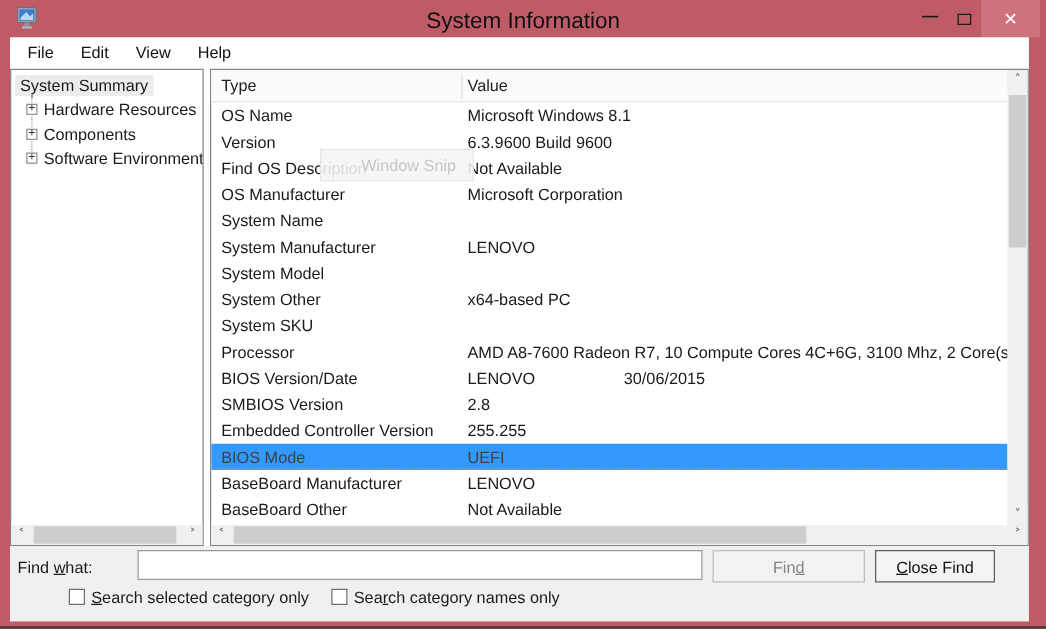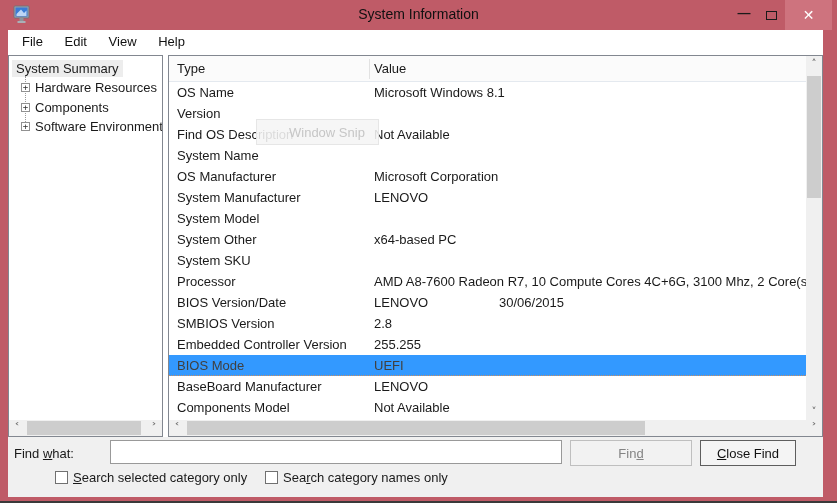--- a/index.html
+++ b/index.html
@@ -18,7 +18,7 @@
   .app-icon { position:absolute; left:13px; top:5px; width:17px; height:19px; }
   .win-title {
     position:absolute; left:0; right:0; top:6px; text-align:center;
-    font-size:14px; color:#101010;
+    font-size:18px; color:#101010;
   }
   .cap-btn {
     position:absolute; top:0; height:30px; display:flex;

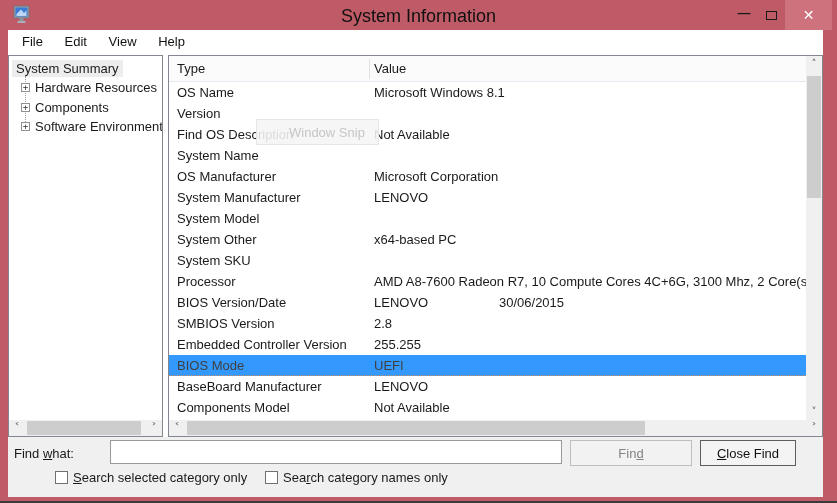--- a/index.html
+++ b/index.html
@@ -184,6 +184,7 @@
           </div>
         <div class="trow">
             <span class="c-item">Version</span>
+            <span class="c-val">6.3.9600 Build 9600</span>
           </div>
         <div class="trow">
             <span class="c-item">Find OS Description</span>

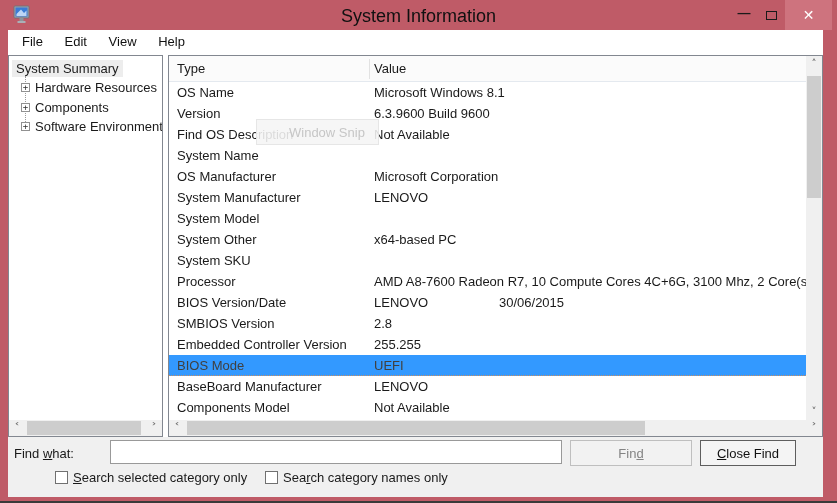--- a/index.html
+++ b/index.html
@@ -191,12 +191,12 @@
             <span class="c-val">Not Available</span>
           </div>
         <div class="trow">
+            <span class="c-item">OS Manufacturer</span>
+            <span class="c-val">Microsoft Corporation</span>
+          </div>
+        <div class="trow">
             <span class="c-item">System Name</span>
             <span class="c-val"></span>
-          </div>
-        <div class="trow">
-            <span class="c-item">OS Manufacturer</span>
-            <span class="c-val">Microsoft Corporation</span>
           </div>
         <div class="trow">
             <span class="c-item">System Manufacturer</span>

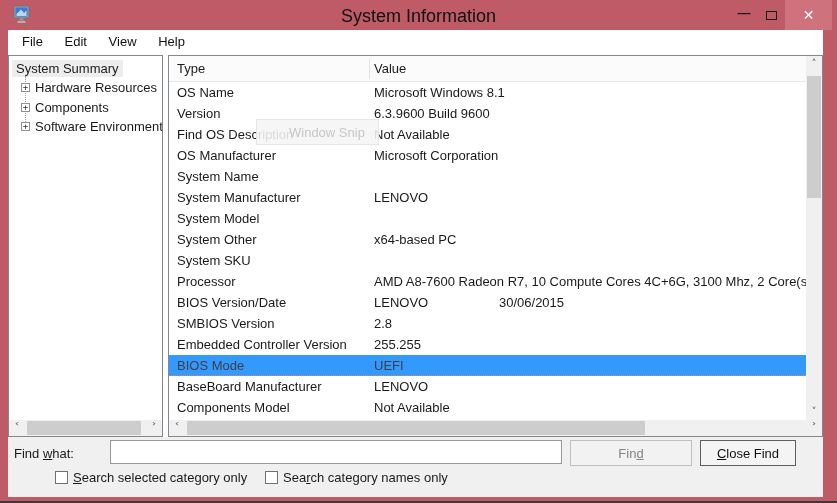--- a/index.html
+++ b/index.html
@@ -240,7 +240,7 @@
             <span class="c-val">LENOVO</span>
           </div>
         <div class="trow">
-            <span class="c-item">Components Model</span>
+            <span class="c-item">BaseBoard Other</span>
             <span class="c-val">Not Available</span>
           </div>
       </div>

